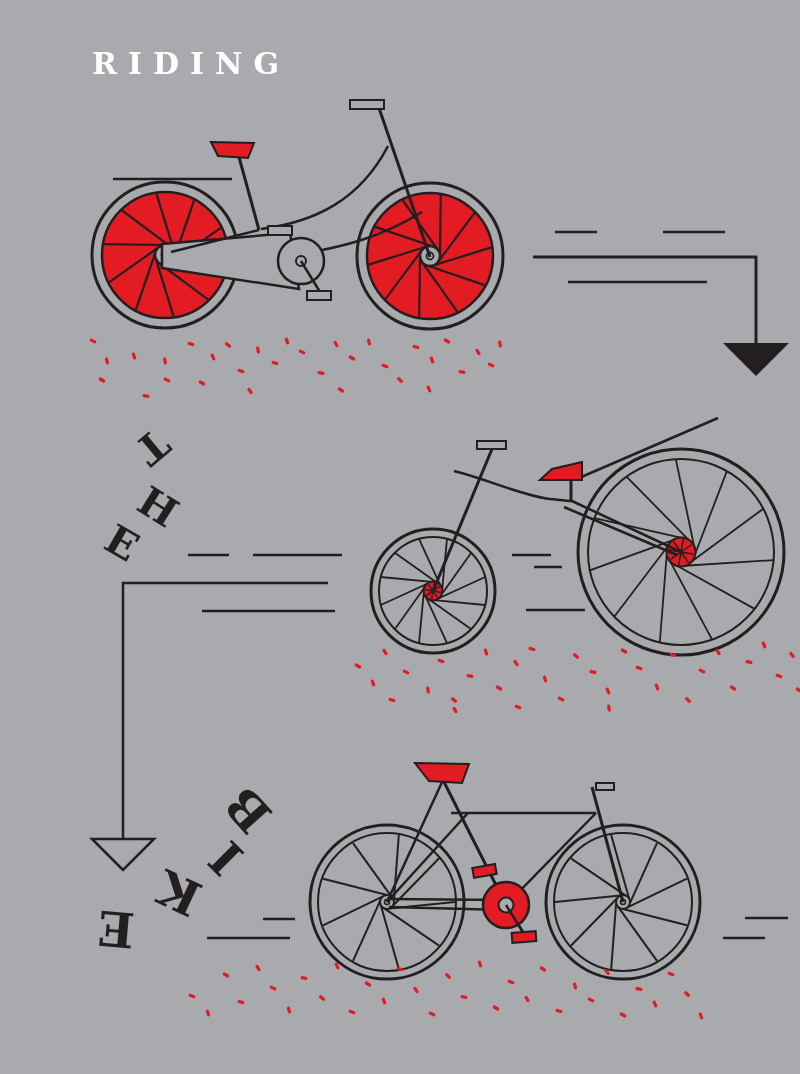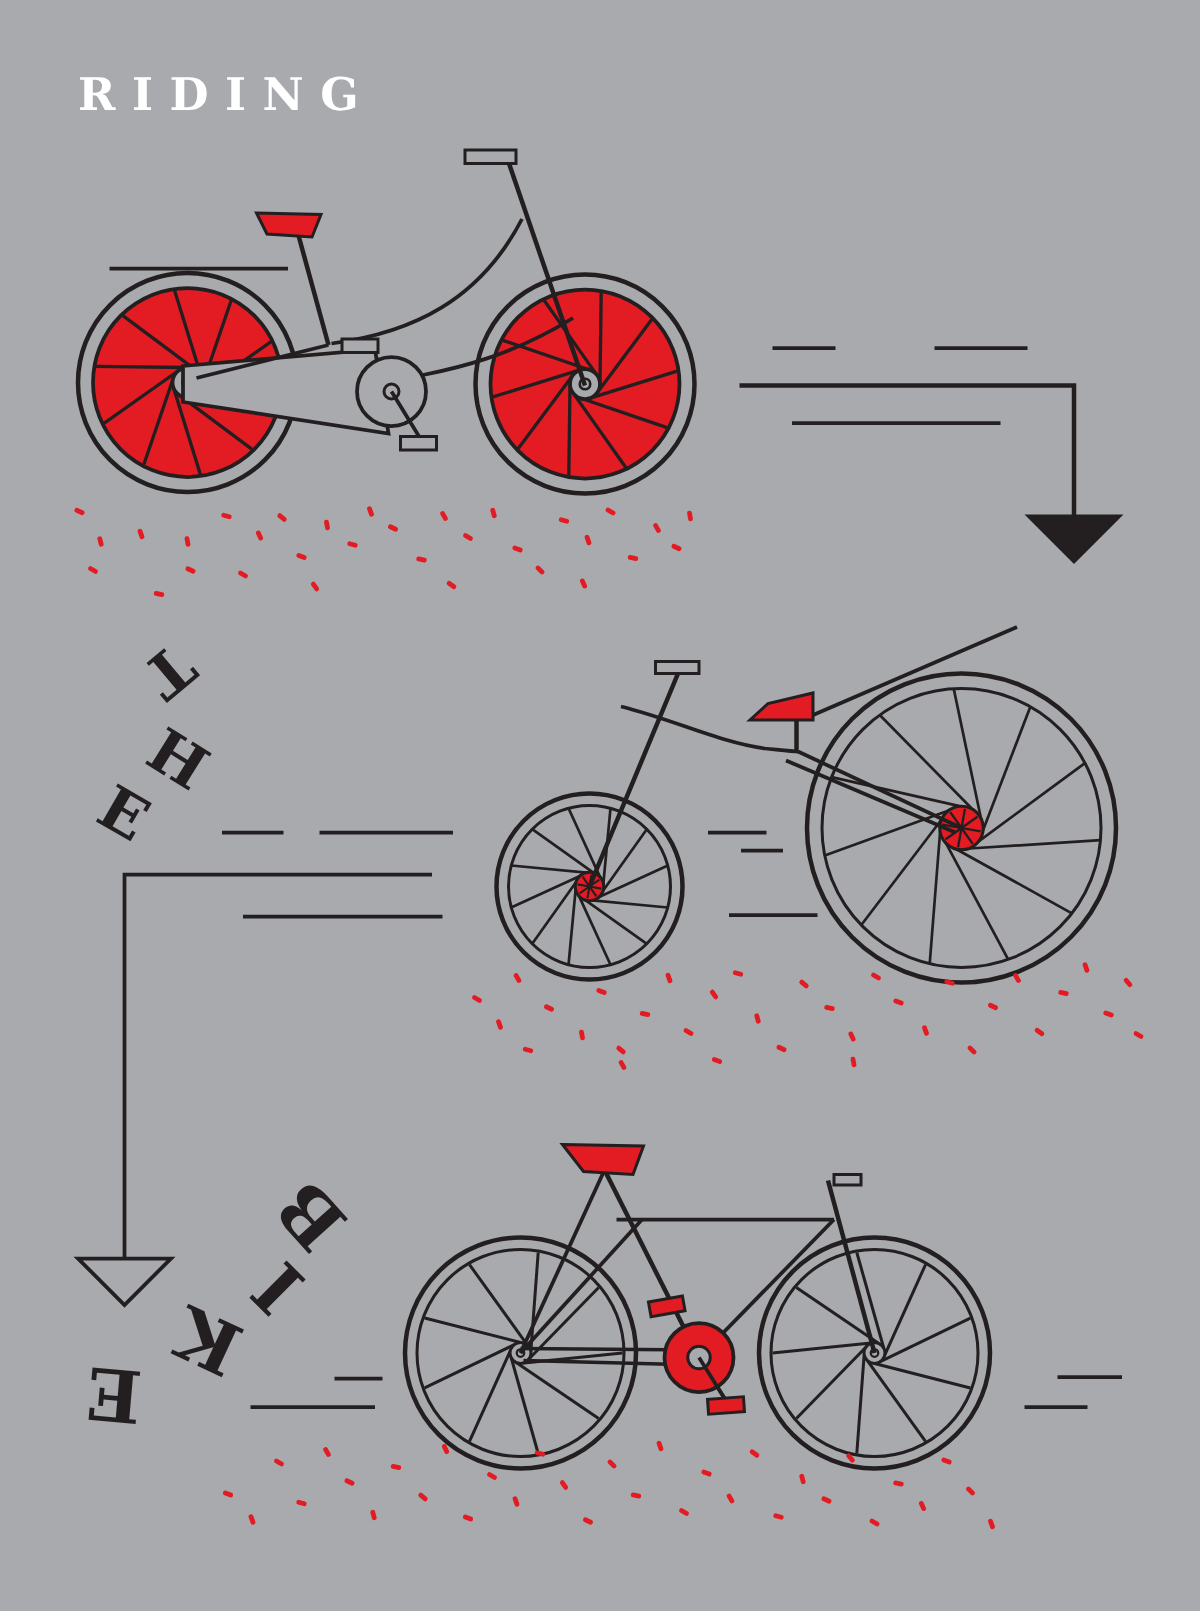--- a/index.html
+++ b/index.html
@@ -14,7 +14,7 @@
     background:var(--bg);
     font-family:"DejaVu Serif","Liberation Serif",serif;
   }
-  #poster{position:relative;width:724px;height:1074px;background:var(--bg);}
+  #poster{position:relative;width:724px;height:1074px;background:var(--bg);margin-left:40px;}
   #scene{position:absolute;left:0;top:0;}
   .title{
     position:absolute;left:52px;top:46px;

